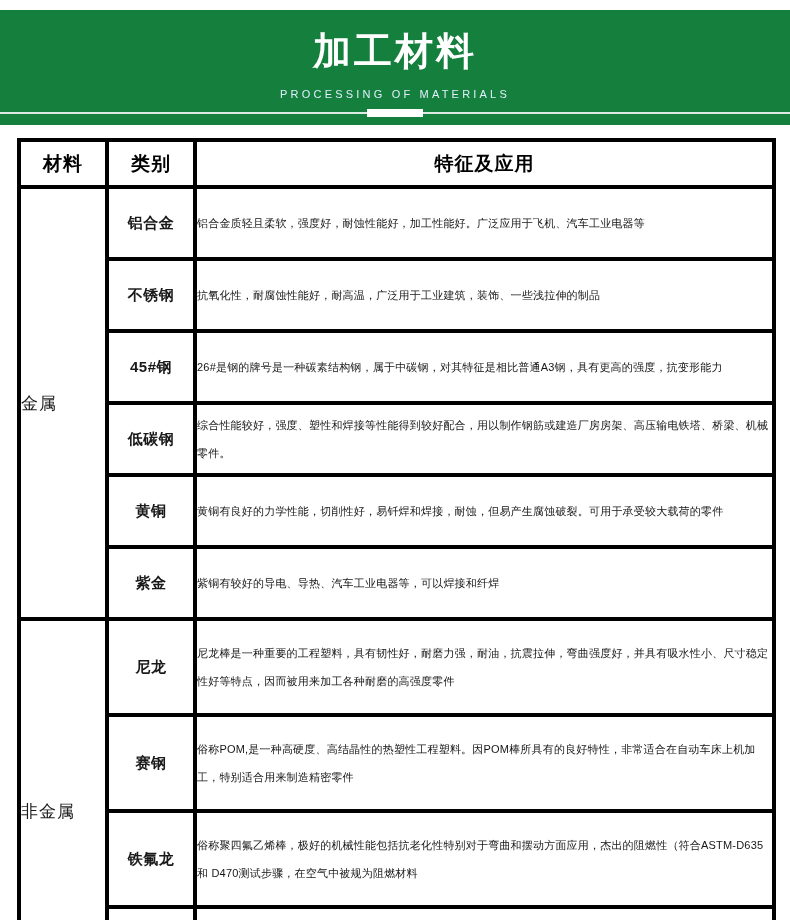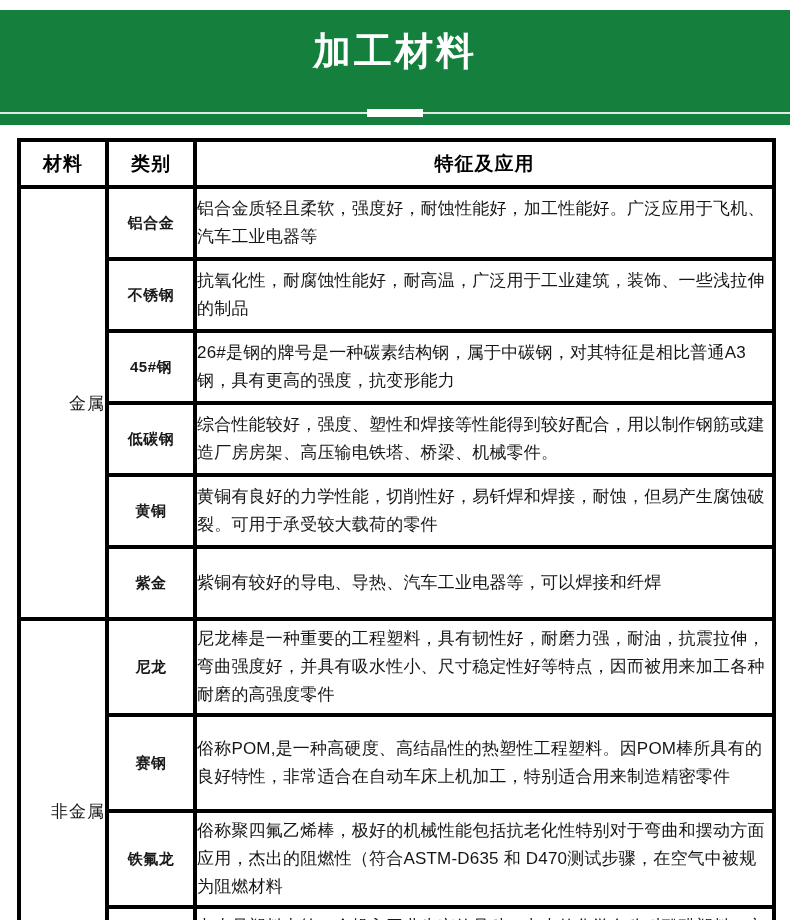--- a/index.html
+++ b/index.html
@@ -132,6 +132,7 @@
 <div class="banner">
   <div class="banner-inner">
     <div class="banner-title">加工材料</div>
+    <div class="banner-sub">PROCESSING OF MATERIALS</div>
     <div class="banner-rule"></div>
     <div class="banner-rule-center"></div>
   </div>

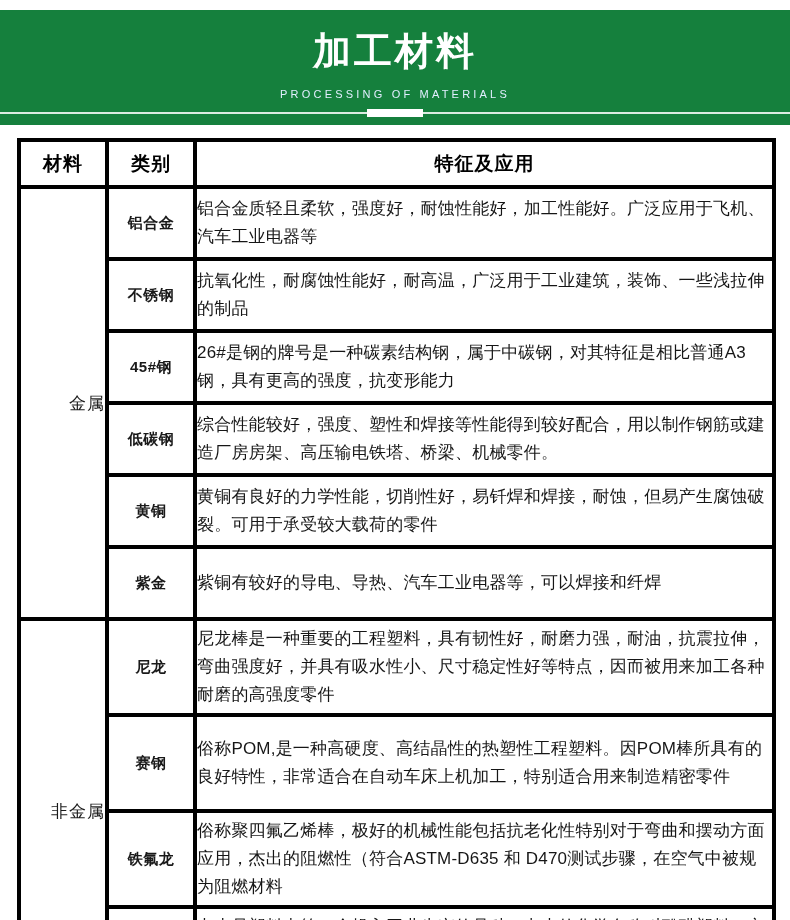--- a/index.html
+++ b/index.html
@@ -115,7 +115,7 @@
   
   td.desc {
     font-family: "Liberation Sans", "DejaVu Sans", sans-serif;
-    font-size: 17px;
+    font-size: 11px;
     line-height: 28px;
     color: #161616;
     padding: 9px 10px 9px 12px;

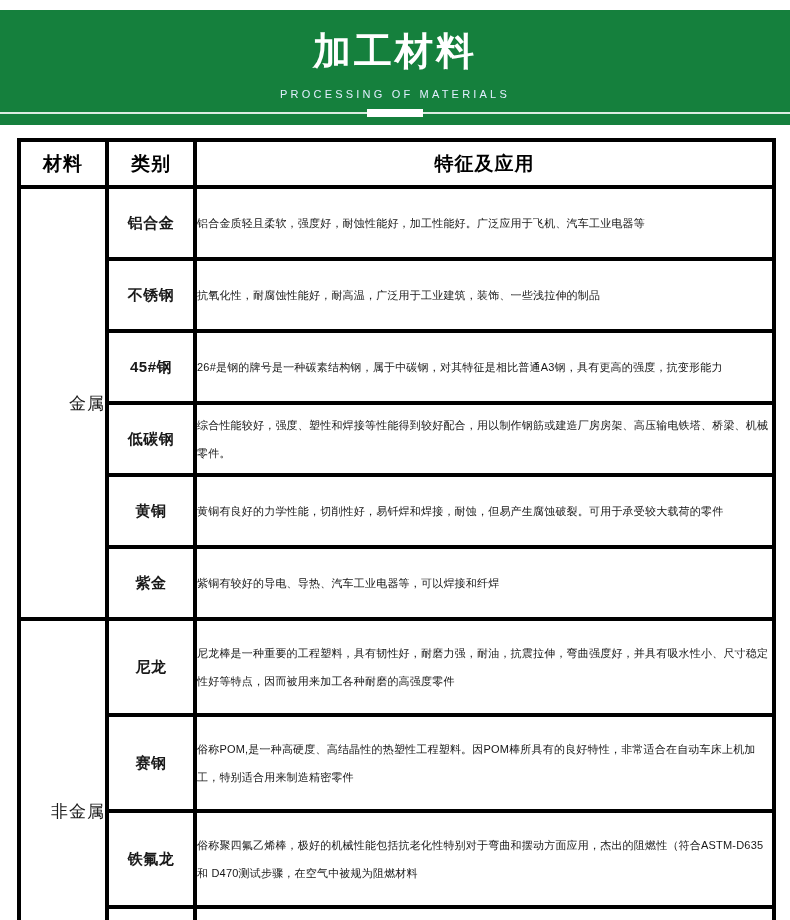--- a/index.html
+++ b/index.html
@@ -96,7 +96,7 @@
 
   
   td.group {
-    text-align: right;
+    text-align: left;
     font-family: "Liberation Serif", "DejaVu Serif", serif;
     font-size: 17px;
     color: #1a1a1a;

